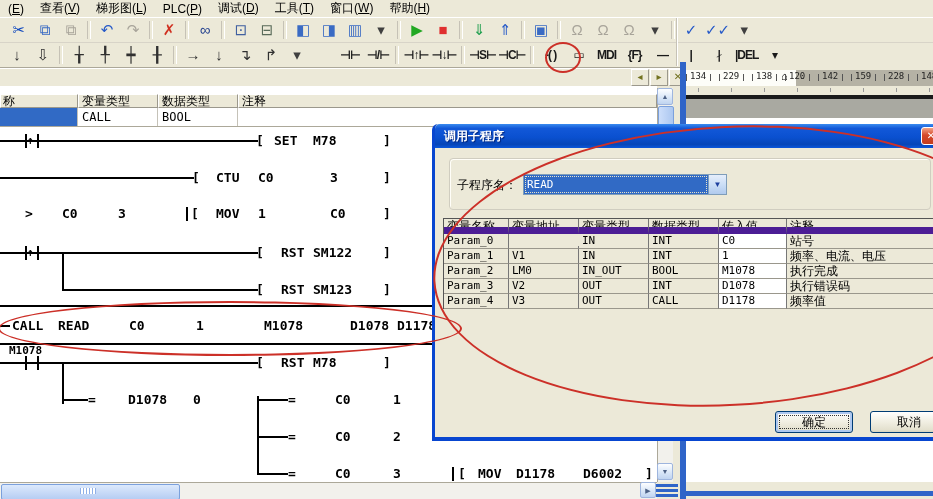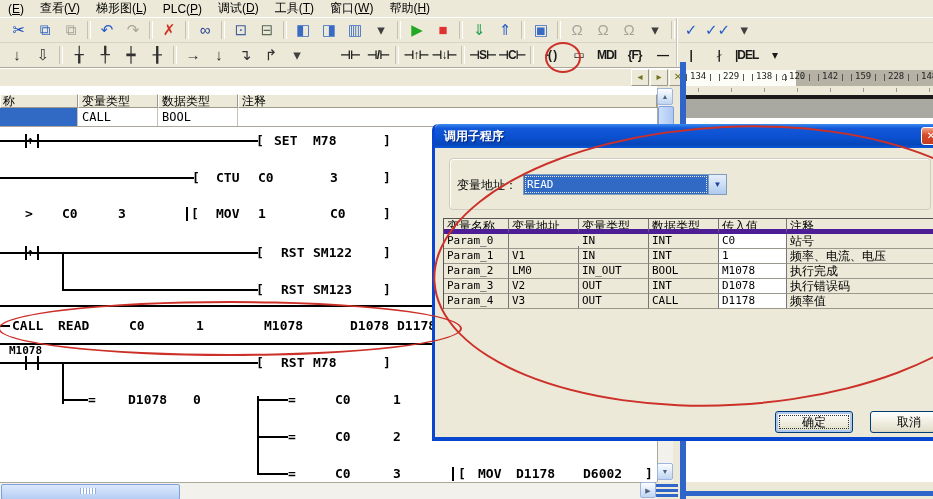--- a/index.html
+++ b/index.html
@@ -369,7 +369,7 @@
     </div>
   <div id="dlg-close">✕</div>
   <div id="dlg-groupbox"></div>
-  <div id="dlg-sublabel">变量地址：</div>
+  <div id="dlg-sublabel">子程序名：</div>
   <div id="dlg-dd">
     <div id="dlg-dd-sel">READ</div>
     <div id="dlg-dd-btn">▼</div>

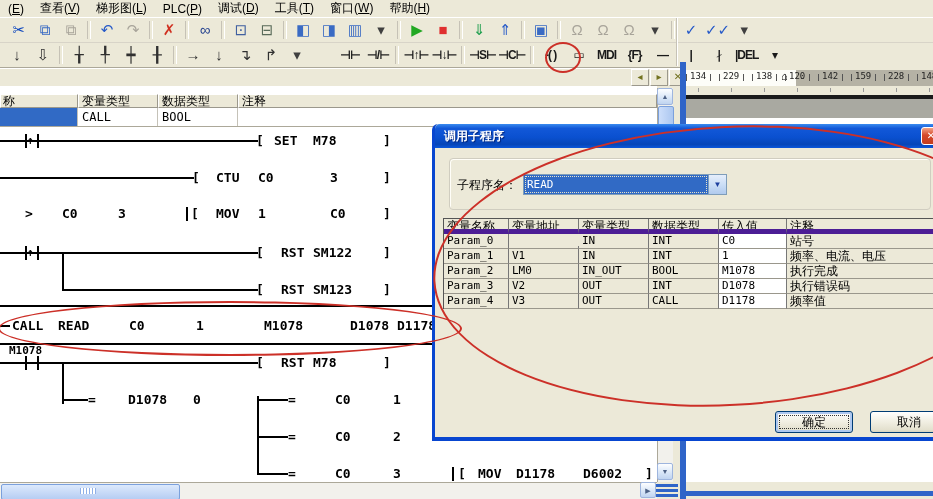--- a/index.html
+++ b/index.html
@@ -97,7 +97,7 @@
           color:#1C3E9E;font-size:8px;text-align:center;line-height:19px;}
   #ptable{position:absolute;left:8px;top:94px;border-top:1px solid #555;border-left:1px solid #555;}
   .prow{display:flex;height:15px;}
-  .prow.phead .pcell{border-bottom:5px solid #4c1d95;}
+  .prow.phead .pcell{border-bottom:7px solid #4c1d95;}
   .pcell{background:#ECE9D8;border-right:1px solid #777;border-bottom:1px solid #9a978c;
          font-size:12px;line-height:14px;padding:0 3px;box-sizing:border-box;overflow:hidden;white-space:nowrap;}
   .pcell.mono{font-family:"DejaVu Sans Mono","Liberation Mono",monospace;font-size:11px;}

